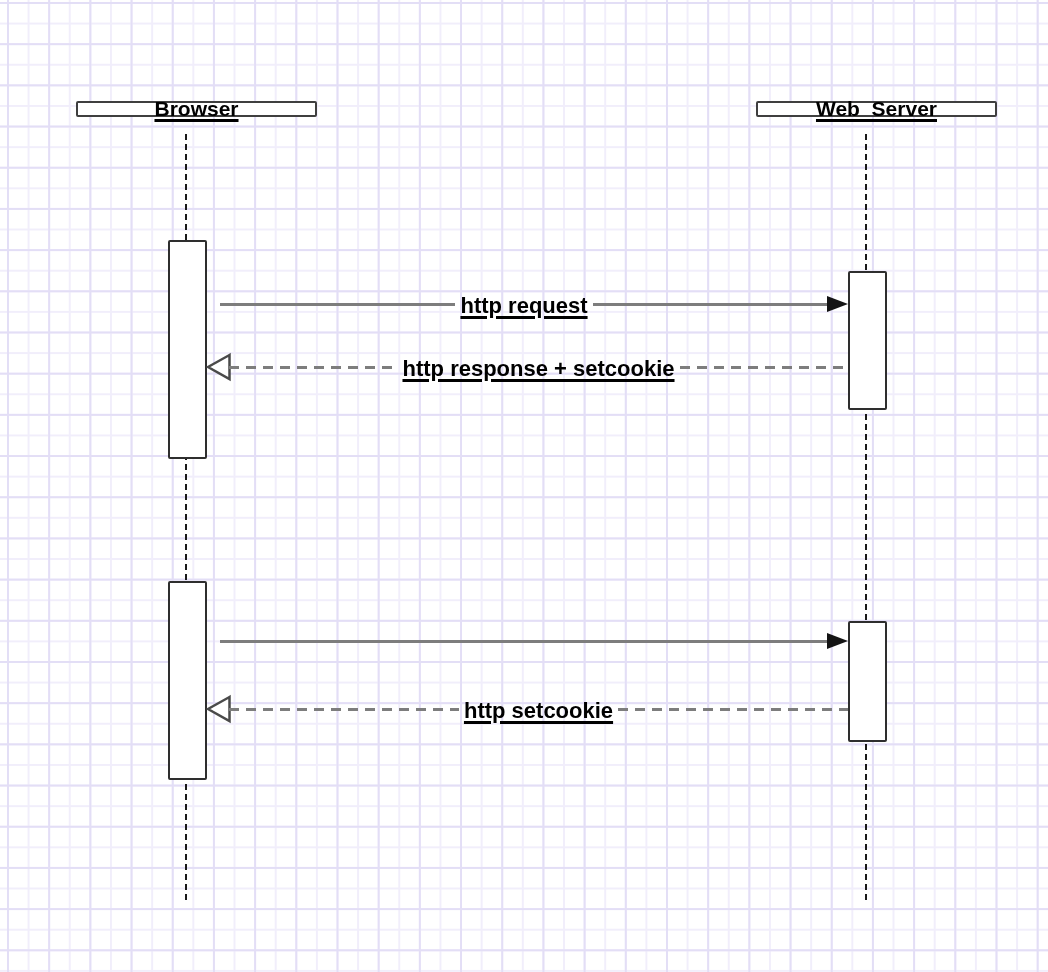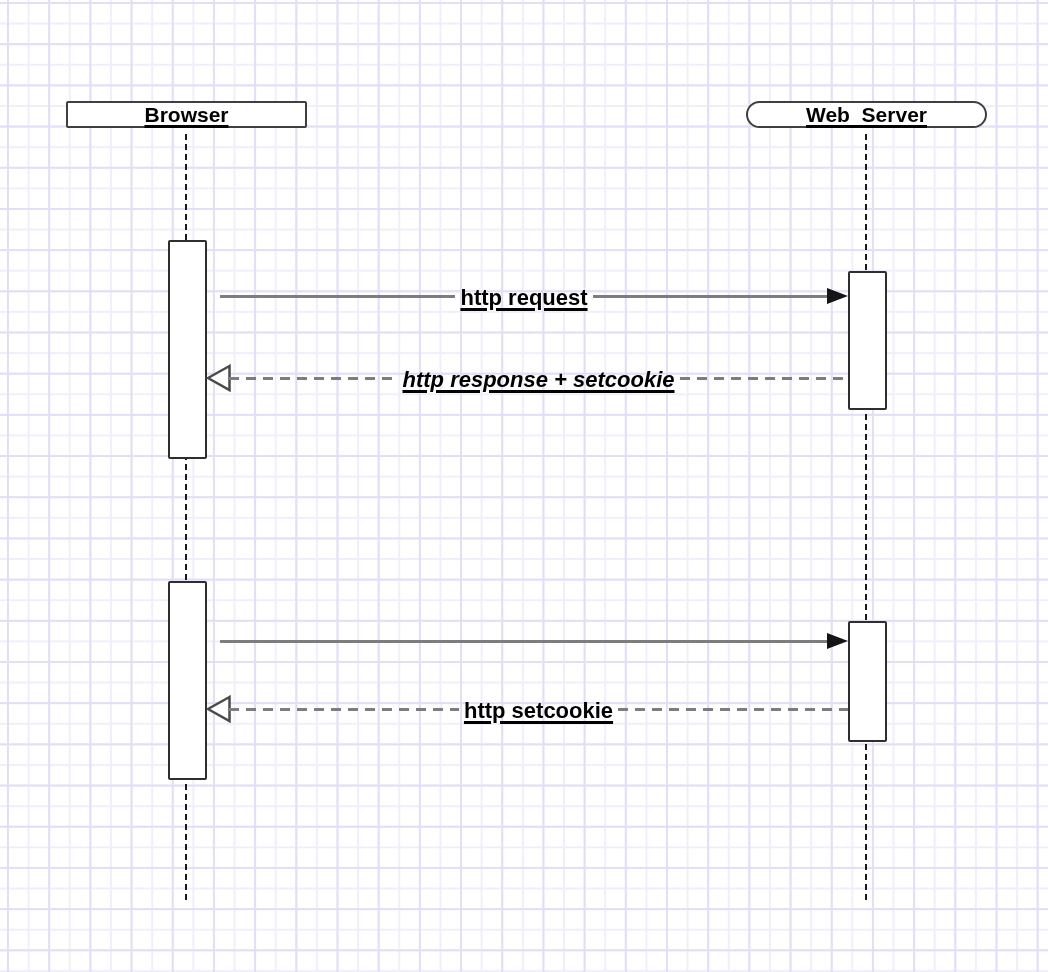--- a/index.html
+++ b/index.html
@@ -24,12 +24,12 @@
   
   .actor-box{
     position:absolute;
-    width:241px;height:27px;
+    width:241px;height:16px;
     box-sizing:border-box;
     background:#ffffff;
     border:2.5px solid #3f3f3f;
     border-radius:2px;
-    display:flex;align-items:center;justify-content:center;
+    display:flex;align-items:center;justify-content:center;margin-left:10px;
   }
   .actor-label{
     font-weight:bold;

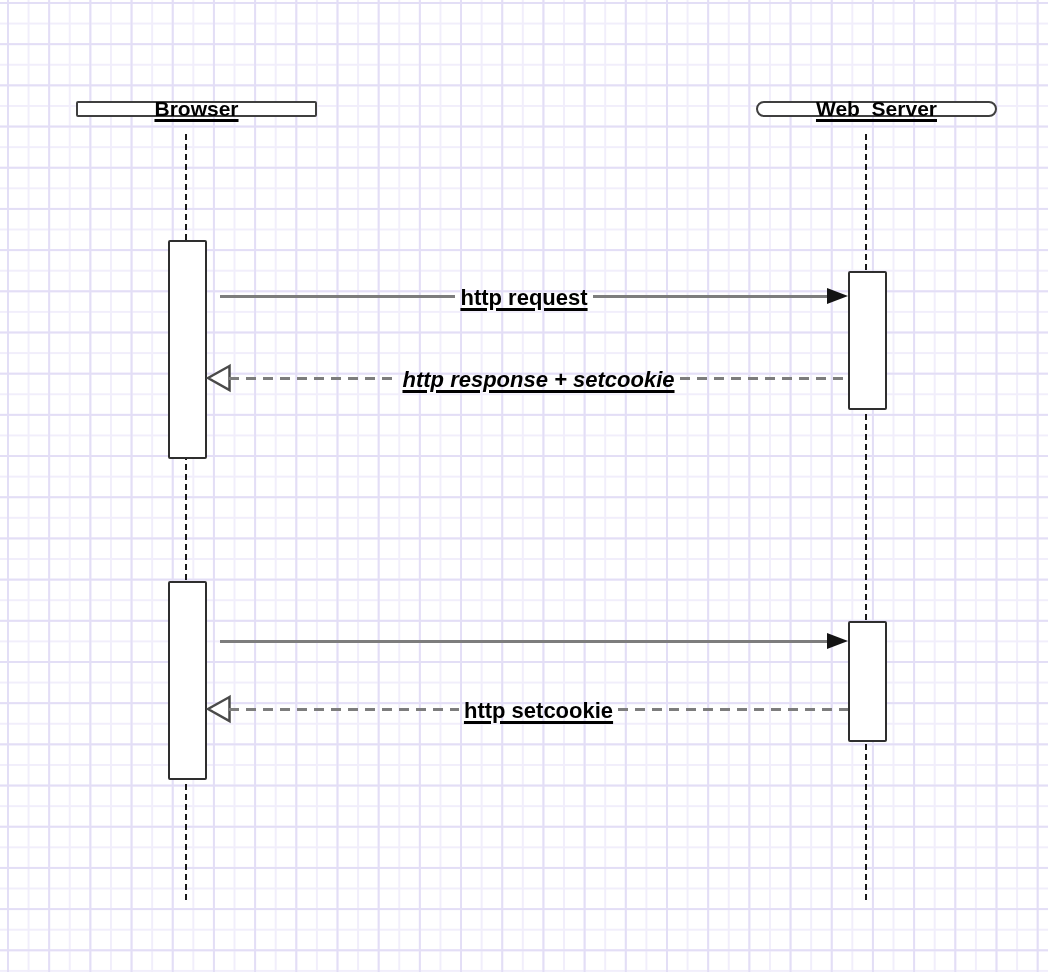--- a/index.html
+++ b/index.html
@@ -105,7 +105,7 @@
   <div class="actor-box" style="left:66px;top:101px;">
     <span class="actor-label">Browser</span>
   </div>
-  <div class="actor-box" style="left:746px;top:101px;border-radius:15px;">
+  <div class="actor-box" style="left:746px;top:101px;">
     <span class="actor-label">Web  Server</span>
   </div>
 

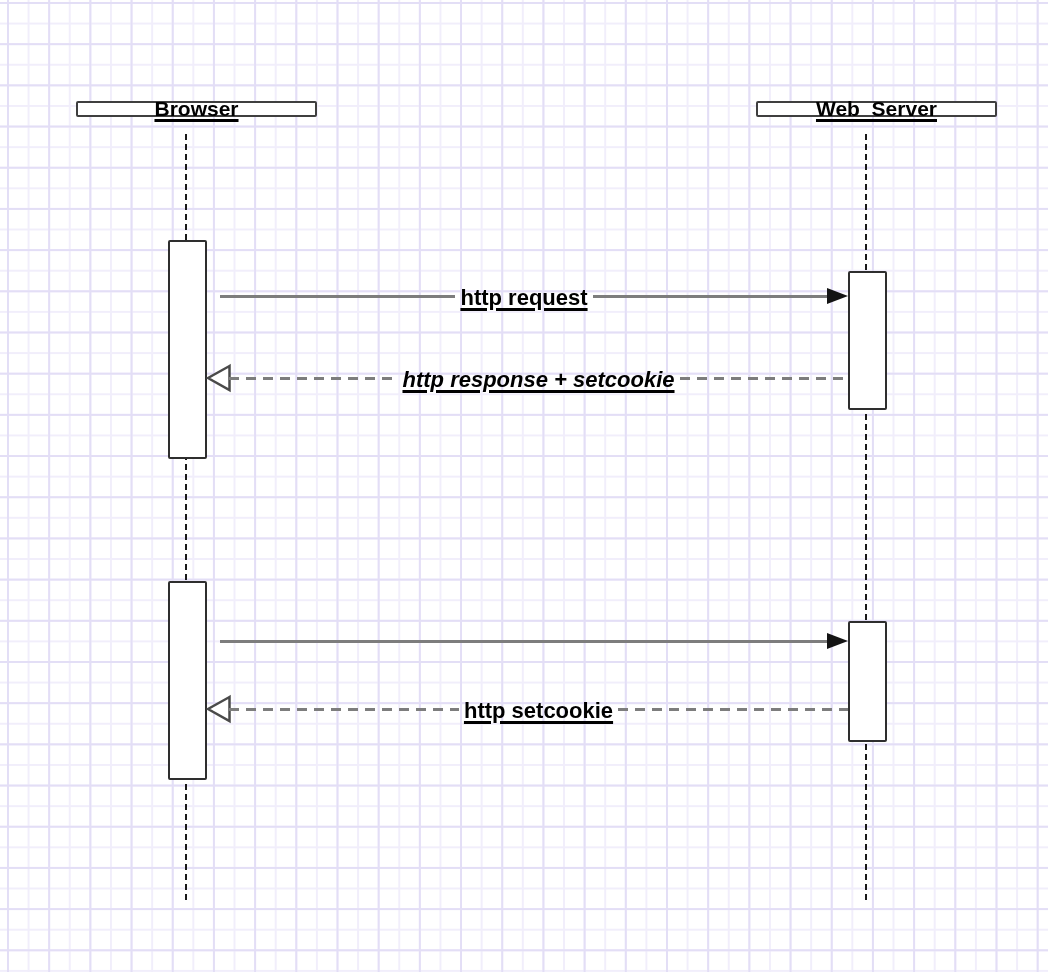--- a/index.html
+++ b/index.html
@@ -114,7 +114,7 @@
   <div class="activation" style="left:848px;top:271px;height:139px;"></div>
   <div class="activation" style="left:848px;top:621px;height:121px;"></div>
 
-  <div class="message" style="left:220px;top:278px;width:628px;">
+  <div class="message" style="left:220px;top:286px;width:628px;">
     <div class="seg solid"></div>
     <div class="msg-label">http request</div>
     <div class="seg solid"></div>

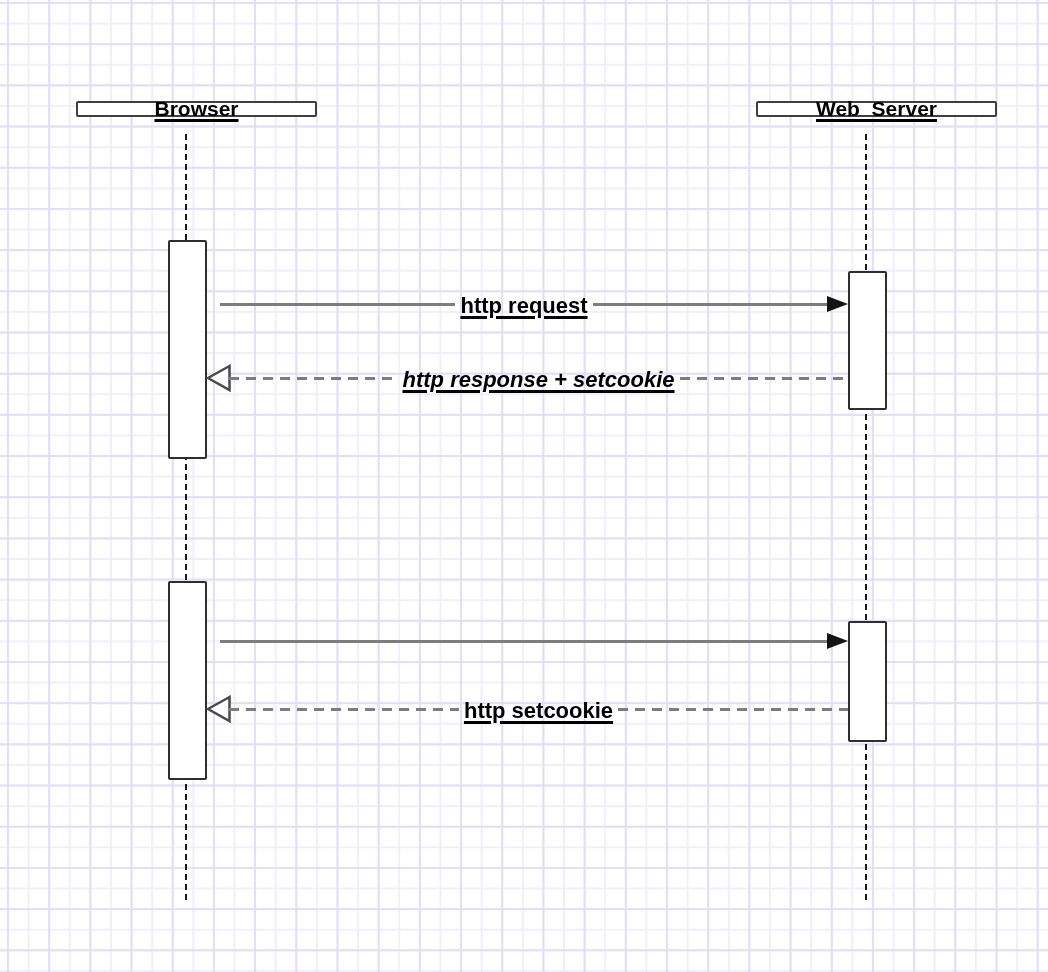--- a/index.html
+++ b/index.html
@@ -121,7 +121,7 @@
     <div class="head-filled"></div>
   </div>
 
-  <div class="message" style="left:206px;top:360px;width:642px;font-style:italic;">
+  <div class="message" style="left:206px;top:349px;width:642px;">
     <svg class="head-open" viewBox="0 0 25 30">
         <polygon points="23.5,3 2,15 23.5,27" fill="#ffffff" stroke="#4a4a4a" stroke-width="2.5" stroke-linejoin="miter"></polygon>
       </svg>

